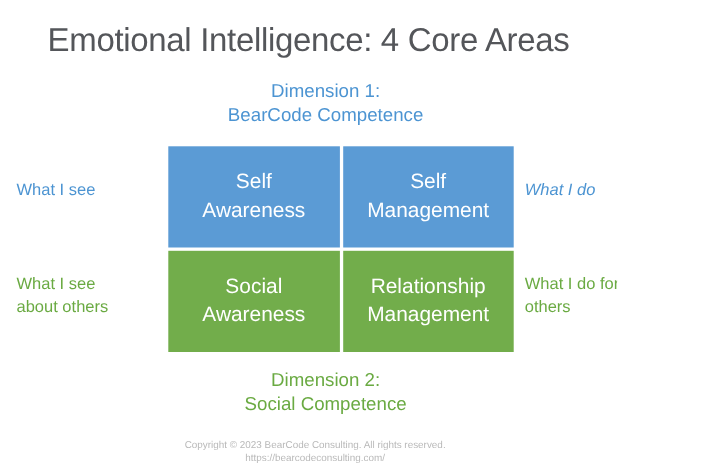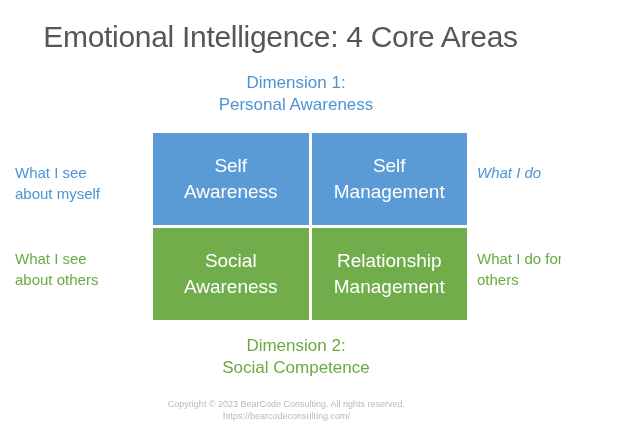--- a/index.html
+++ b/index.html
@@ -97,7 +97,7 @@
 
   <div class="dim-heading dim1">
     <span>Dimension 1:</span>
-    <span>Personal Awareness</span>
+    <span>BearCode Competence</span>
   </div>
 
   <div class="grid">

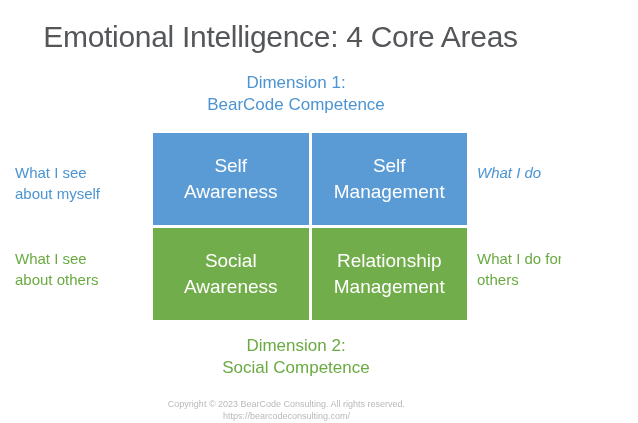--- a/index.html
+++ b/index.html
@@ -121,7 +121,6 @@
 
   <div class="side-label blue tl">
     <span>What I see</span>
-    <span>about myself</span>
   </div>
 
   <div class="side-label blue tr">

